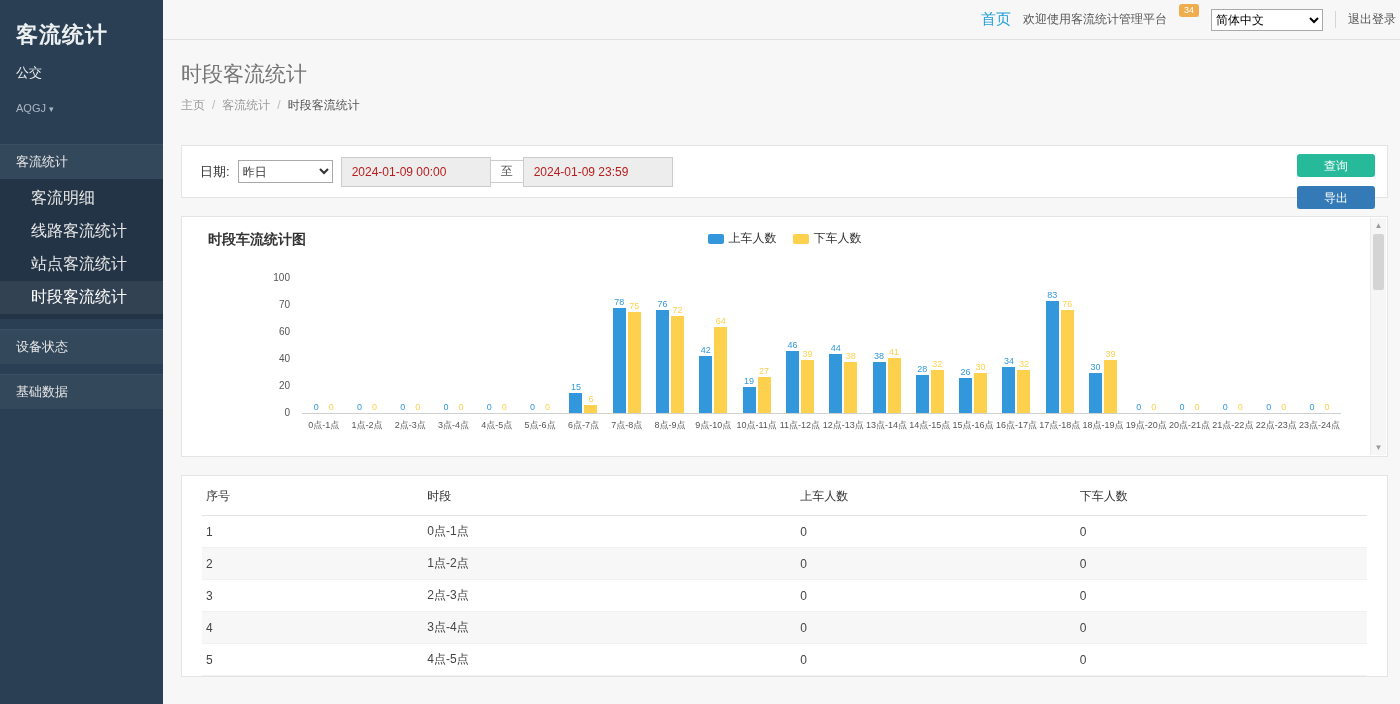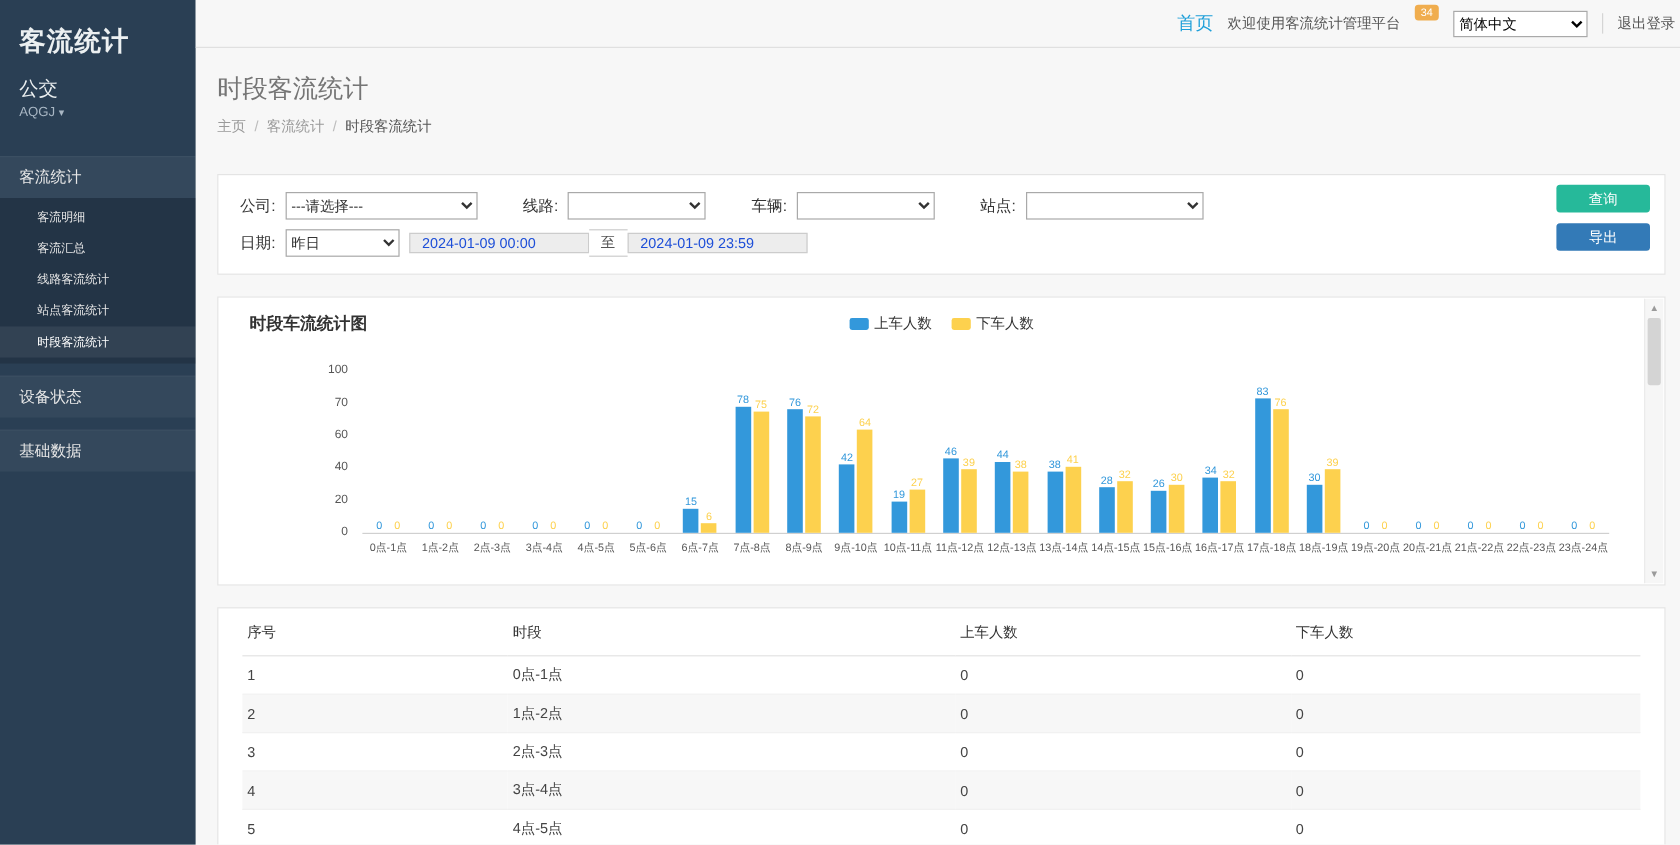--- a/index.html
+++ b/index.html
@@ -11,7 +11,7 @@
   .sidebar { width:163px; flex-shrink:0; background:#2A3F54; color:#E7E7E7; }
   .brand { padding:20px 16px 6px; font-size:22px; font-weight:bold; color:#ECF0F1; letter-spacing:1px; }
   .profile { padding:8px 16px 0; }
-  .org { font-size:16px; color:#ECF0F1; margin-bottom:3px; }
+  .org { font-size:13px; color:#ECF0F1; margin-bottom:20px; }
   .user { font-size:11px; color:#A9B7C4; cursor:pointer; }
   .user .caret { font-size:9px; margin-left:3px; }
   #sidebar-menu { margin-top:30px; }

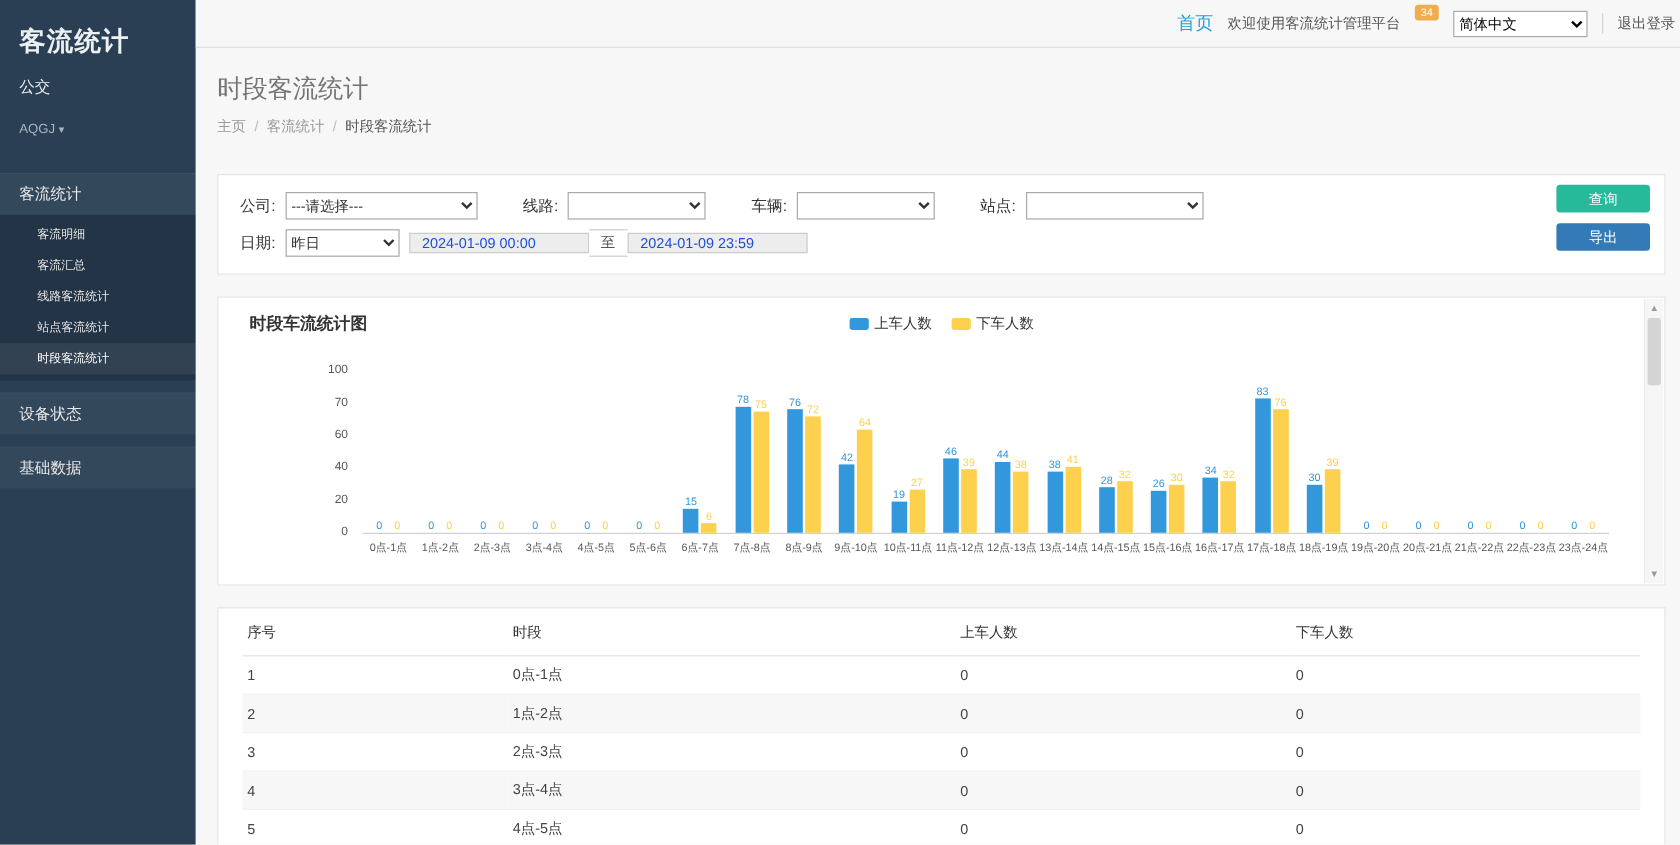--- a/index.html
+++ b/index.html
@@ -140,26 +140,6 @@
       <div class="card filter-card">
         <div class="filter-row">
           <div class="fgroup">
-            <span class="flabel">公司:</span>
-            <select class="fselect w160">
-              <option>---请选择---</option>
-            </select>
-          </div>
-          <div class="fgroup">
-            <span class="flabel">线路:</span>
-            <select class="fselect w115"></select>
-          </div>
-          <div class="fgroup">
-            <span class="flabel">车辆:</span>
-            <select class="fselect w115"></select>
-          </div>
-          <div class="fgroup">
-            <span class="flabel">站点:</span>
-            <select class="fselect w148"></select>
-          </div>
-        </div>
-        <div class="filter-row">
-          <div class="fgroup">
             <span class="flabel">日期:</span>
             <select class="fselect w95">
               <option>昨日</option>

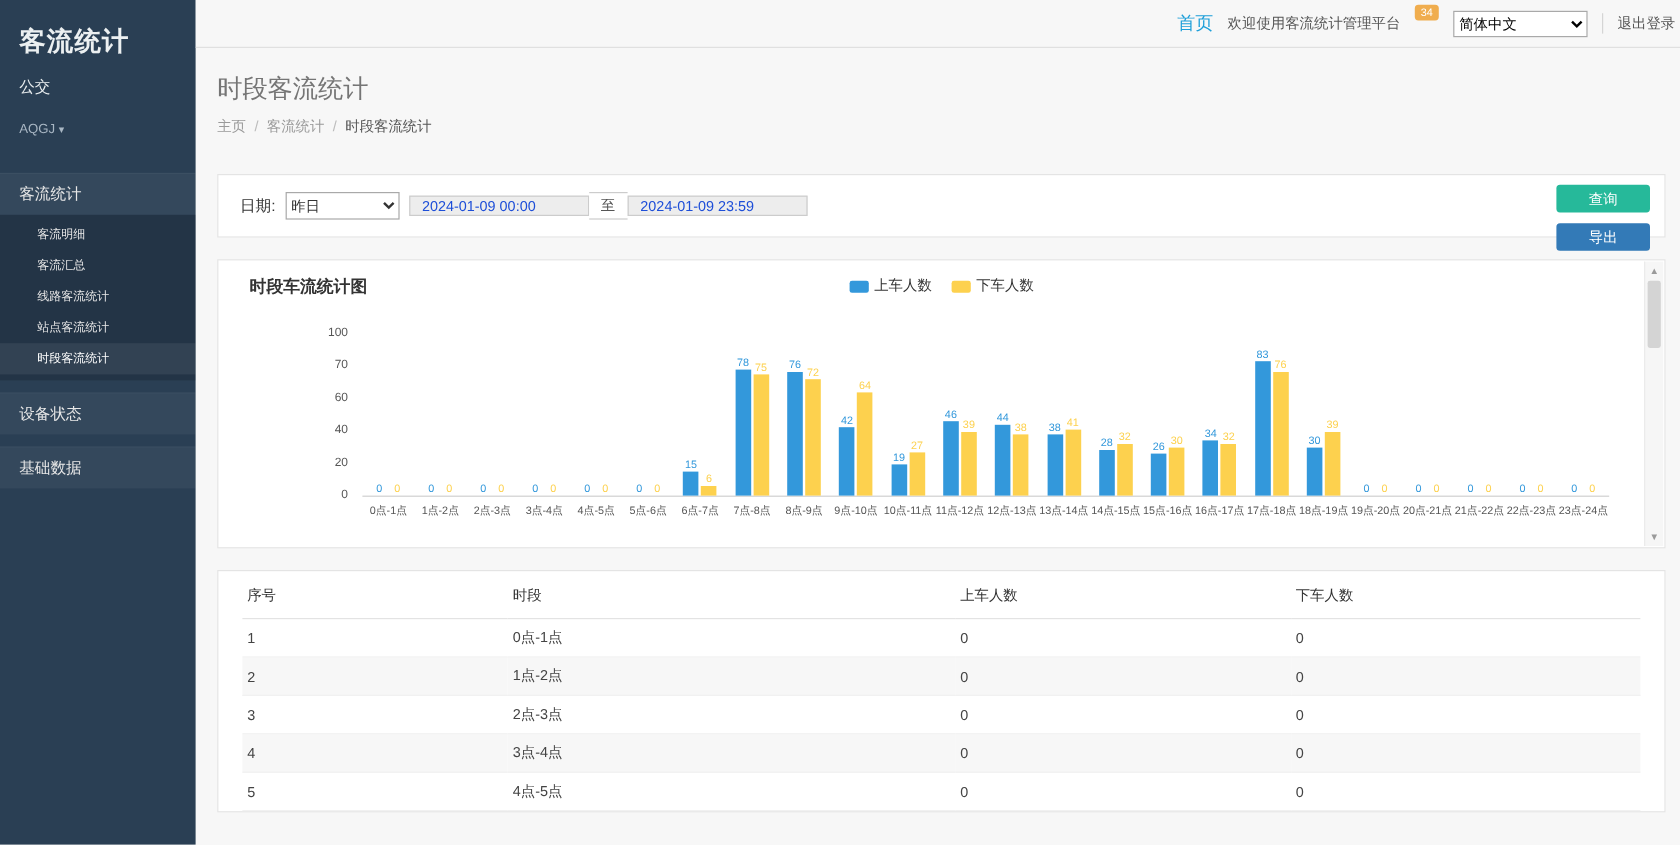--- a/index.html
+++ b/index.html
@@ -51,7 +51,7 @@
   .fselect { height:23px; font-size:12px; color:#333; border:1px solid #A9A9A9; background:#fff; }
   .w160 { width:160px; } .w115 { width:115px; } .w148 { width:148px; } .w95 { width:95px; }
   .date-group { display:flex; align-items:center; margin-left:8px; }
-  .dateinput { height:17px; width:150px; background:#EDEDED; border:1px solid #CCCCCC; color:#1d4ed8;
+  .dateinput { height:30px; width:150px; background:#EDEDED; border:1px solid #CCCCCC; color:#b91c1c;
                font-size:12px; padding:0 10px; }
   .date-to { height:23px; line-height:21px; padding:0 10px; border-top:1px solid #CCC; border-bottom:1px solid #CCC;
              background:#FFF; font-size:12px; color:#555; }

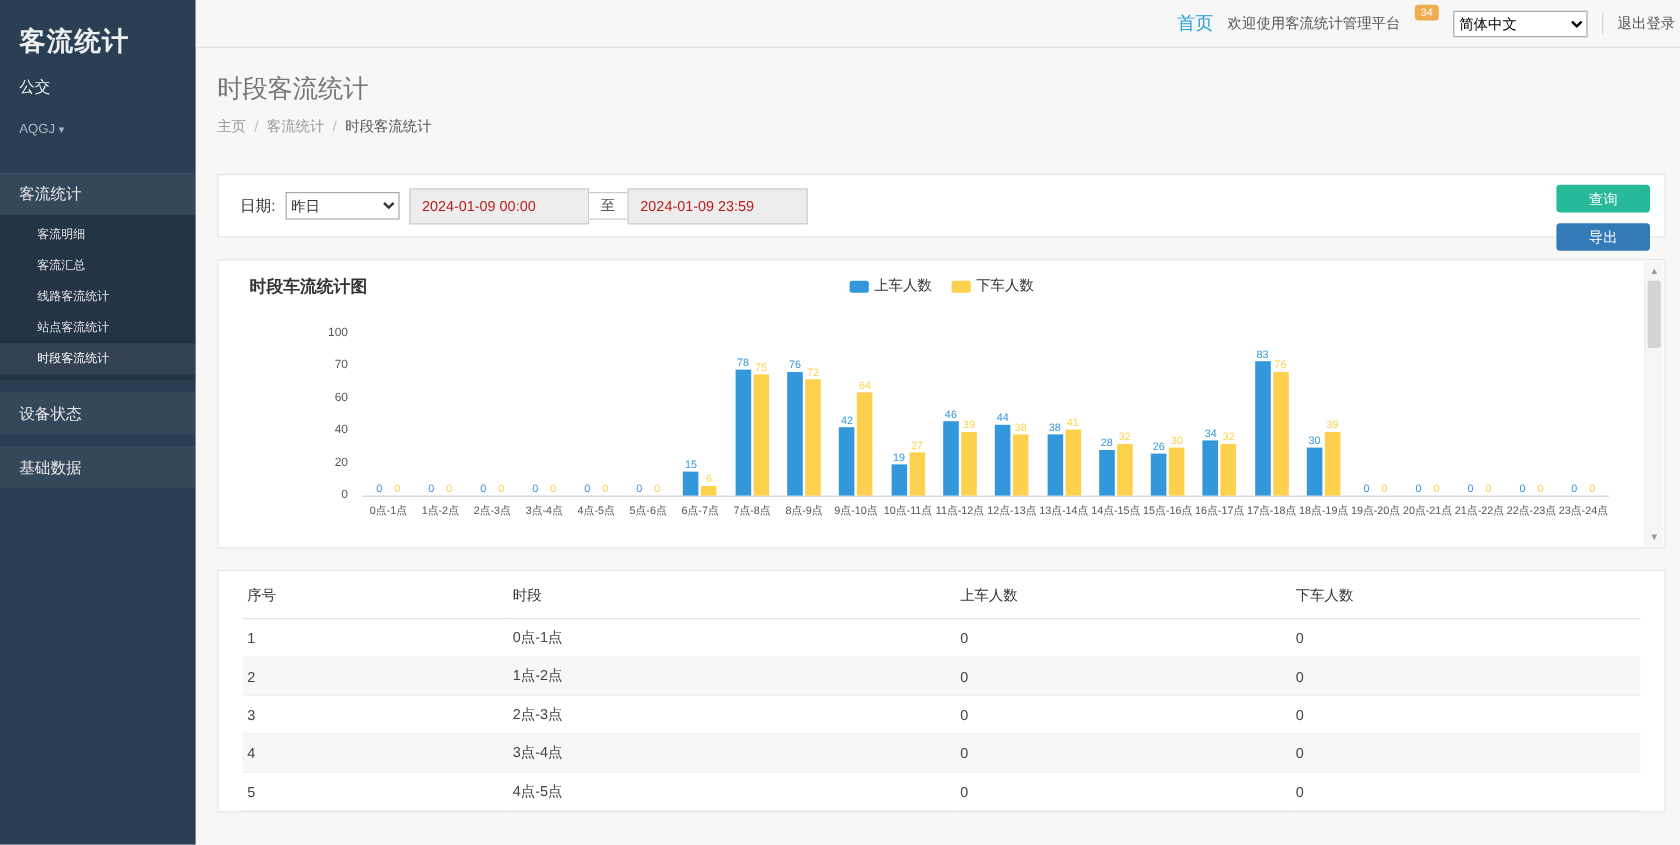--- a/index.html
+++ b/index.html
@@ -19,7 +19,7 @@
                   border-top:1px solid rgba(255,255,255,0.04); cursor:pointer; margin-top:10px; }
   .menu-section:first-child { margin-top:0; }
   .menu-children { background:rgba(0,0,0,0.16); padding:3px 0 5px; }
-  .menu-item { padding:6px 16px 6px 31px; font-size:10px; color:#E7E7E7; cursor:pointer; }
+  .menu-item { padding:6px 16px 6px 31px; font-size:16px; color:#E7E7E7; cursor:pointer; }
   .menu-item.active { color:#FFFFFF; background:rgba(255,255,255,0.07); }
 
   

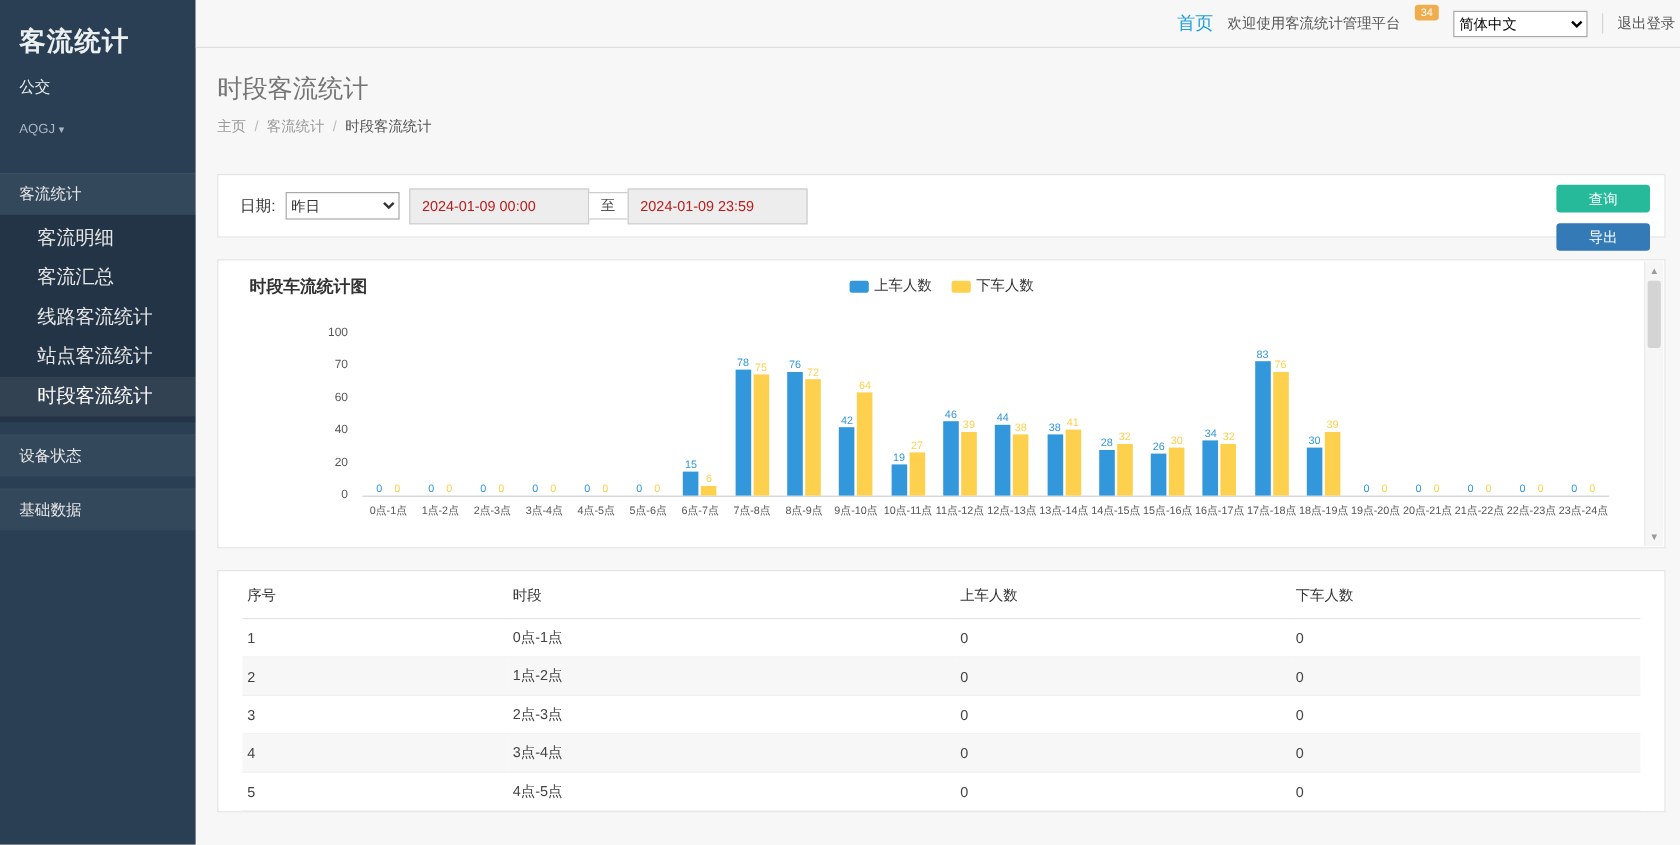--- a/index.html
+++ b/index.html
@@ -110,7 +110,6 @@
         <div class="menu-section open">客流统计</div>
         <div class="menu-children">
           <div class="menu-item">客流明细</div>
-          <div class="menu-item">客流汇总</div>
           <div class="menu-item">线路客流统计</div>
           <div class="menu-item">站点客流统计</div>
           <div class="menu-item active">时段客流统计</div>

